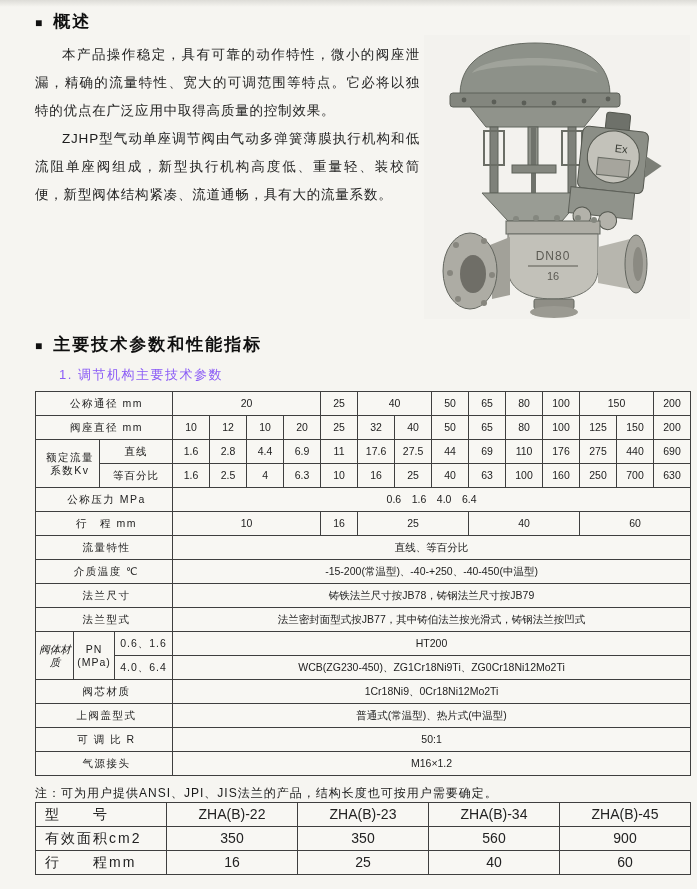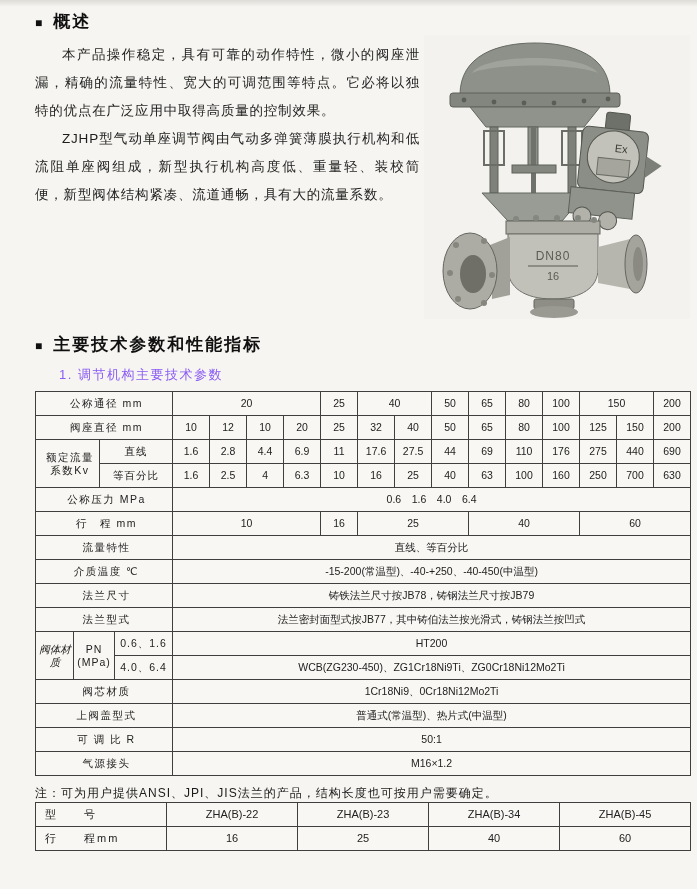--- a/index.html
+++ b/index.html
@@ -33,7 +33,7 @@
      text-align:center;vertical-align:middle;padding:1px 2px;height:21px;line-height:1.2;overflow:hidden;}
   .t1 td.lbl{text-align:center;padding-left:7px;letter-spacing:1.5px;}
   .t1 td.sub{letter-spacing:1px;}
-  .t2 td{height:21px;font-size:11px;}
+  .t2 td{height:21px;font-size:14px;}
   .t2 td.lbl{text-align:left;padding-left:9px;letter-spacing:2px;}
 
   .note{font-size:12px;letter-spacing:1px;margin:9px 0 0 0;color:#1a1a1a;}

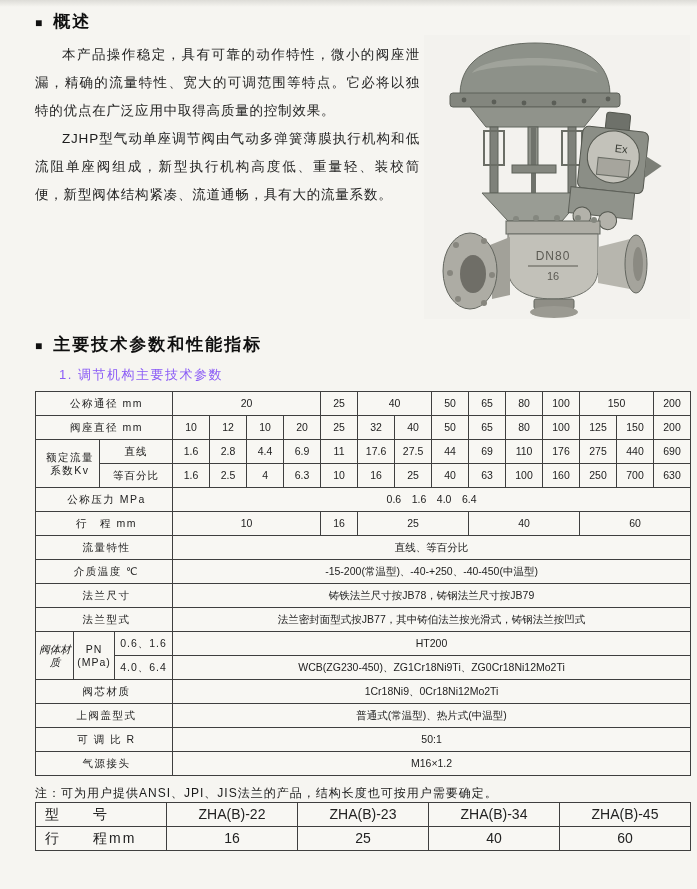--- a/index.html
+++ b/index.html
@@ -305,6 +305,13 @@
           <td>ZHA(B)-45</td>
         </tr>
         <tr>
+          <td class="lbl">有效面积cm2</td>
+          <td>350</td>
+          <td>350</td>
+          <td>560</td>
+          <td>900</td>
+        </tr>
+        <tr>
           <td class="lbl">行　　程mm</td>
           <td>16</td>
           <td>25</td>

